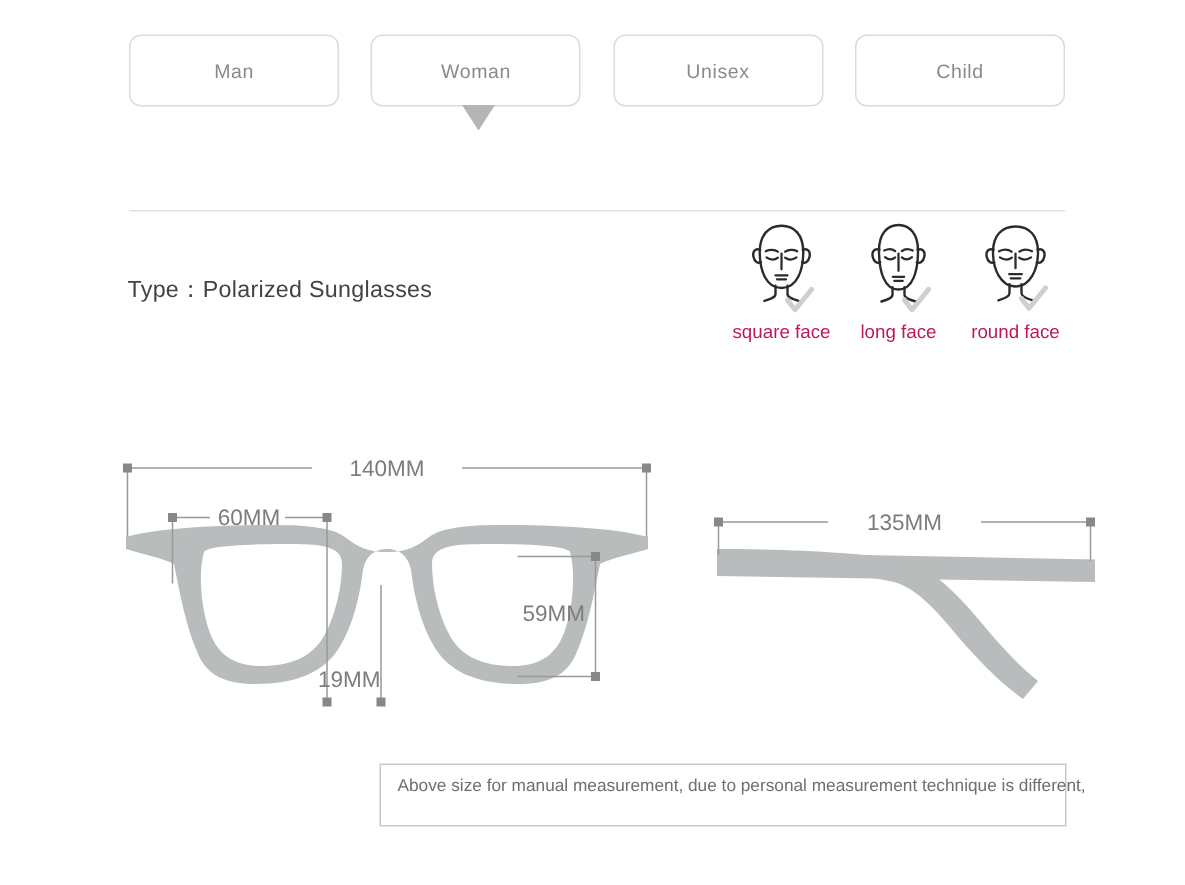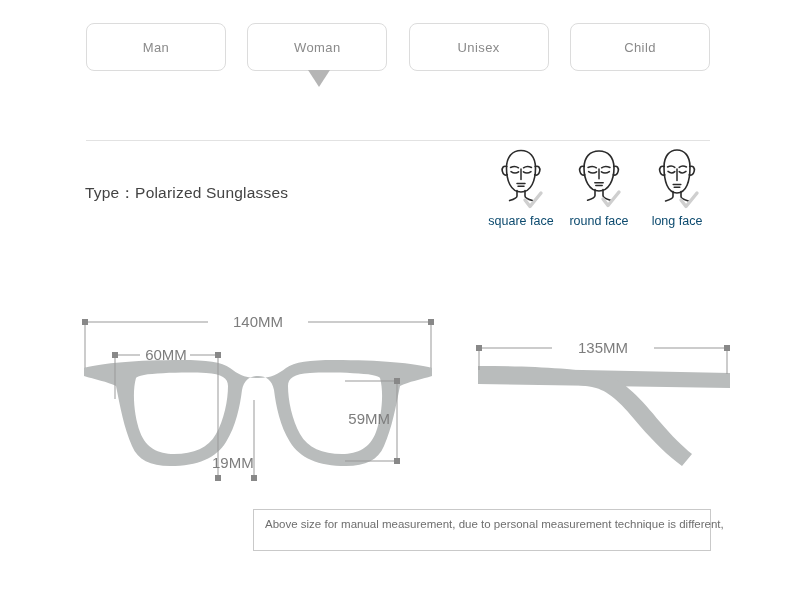--- a/index.html
+++ b/index.html
@@ -105,7 +105,7 @@
   .face-label {
     margin-top: 2px;
     font-size: 12.5px;
-    color: #0c4a6e;
+    color: #be185d;
     white-space: nowrap;
   }
 

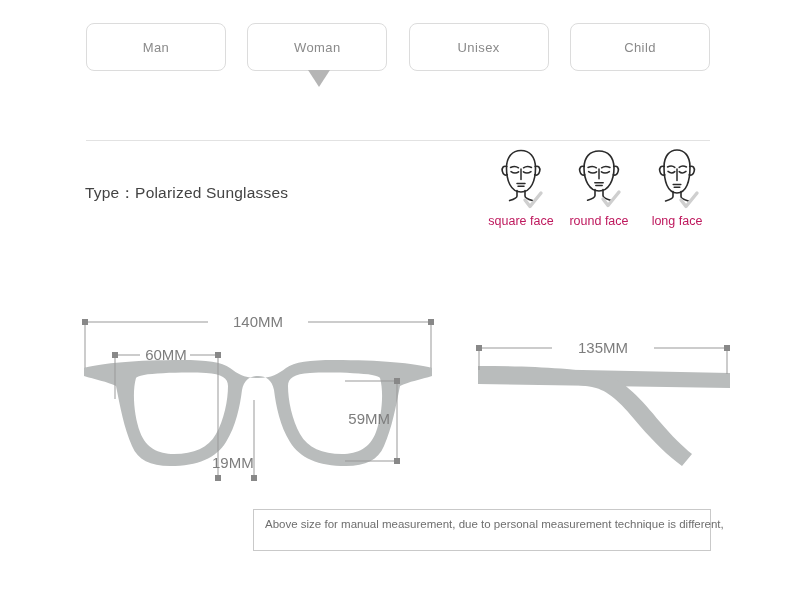--- a/index.html
+++ b/index.html
@@ -204,6 +204,32 @@
     <div class="face-art">
       <svg width="56" height="66" viewBox="0 0 56 66">
         <g fill="none" stroke="#2b2b2b" stroke-width="1.6" stroke-linecap="round">
+          <path d="M15 21 C15 10 20.5 4 28 4 C35.5 4 41 10 41 21
+                   C41 35 37.5 47 28 47 C18.5 47 15 35 15 21 Z"></path>
+          <path d="M15.3 20.5 C11.9 19.4 10.1 21.6 10.8 25.2 C11.5 28.6 13.8 29.8 15.8 28.8"></path>
+          <path d="M40.7 20.5 C44.1 19.4 45.9 21.6 45.2 25.2 C44.5 28.6 42.2 29.8 40.2 28.8"></path>
+          <path d="M24 45.5 L24 50.5 C24 52.8 20 54 16.6 55"></path>
+          <path d="M32 45.5 L32 50.5 C32 52.8 36 54 39.4 55"></path>
+        </g>
+        <g fill="none" stroke="#2b2b2b" stroke-width="1.5" stroke-linecap="round">
+          <path d="M18.5 21 C21 19.8 24 19.9 25.8 21.4"></path>
+          <path d="M30.2 21.4 C32 19.9 35 19.8 37.5 21"></path>
+          <path d="M19 25.4 C21.3 27.2 24 27.2 25.8 25.6"></path>
+          <path d="M30.2 25.6 C32 27.2 34.7 27.2 37 25.4"></path>
+          <path d="M28 23 L28 34.5"></path>
+          <path d="M24.2 38.5 L31.8 38.5"></path>
+          <path d="M25.2 41.2 L30.8 41.2"></path>
+        </g>
+        <path d="M32 54 L37 60.5 L48 47" fill="none" stroke="#cfcfcf" stroke-width="3.4" stroke-linecap="round" stroke-linejoin="round"></path>
+      </svg>
+    </div>
+    <span class="face-label">long face</span>
+  </div>
+
+  <div class="face-item">
+    <div class="face-art">
+      <svg width="56" height="66" viewBox="0 0 56 66">
+        <g fill="none" stroke="#2b2b2b" stroke-width="1.6" stroke-linecap="round">
           <path d="M13 22 C13 11 19 5 28 5 C37 5 43 11 43 22
                    C43 33.5 38 45 28 45 C18 45 13 33.5 13 22 Z"></path>
           <path d="M13.3 20.5 C9.9 19.4 8.1 21.6 8.8 25.2 C9.5 28.6 11.8 29.8 13.8 28.8"></path>
@@ -224,32 +250,6 @@
       </svg>
     </div>
     <span class="face-label">round face</span>
-  </div>
-
-  <div class="face-item">
-    <div class="face-art">
-      <svg width="56" height="66" viewBox="0 0 56 66">
-        <g fill="none" stroke="#2b2b2b" stroke-width="1.6" stroke-linecap="round">
-          <path d="M15 21 C15 10 20.5 4 28 4 C35.5 4 41 10 41 21
-                   C41 35 37.5 47 28 47 C18.5 47 15 35 15 21 Z"></path>
-          <path d="M15.3 20.5 C11.9 19.4 10.1 21.6 10.8 25.2 C11.5 28.6 13.8 29.8 15.8 28.8"></path>
-          <path d="M40.7 20.5 C44.1 19.4 45.9 21.6 45.2 25.2 C44.5 28.6 42.2 29.8 40.2 28.8"></path>
-          <path d="M24 45.5 L24 50.5 C24 52.8 20 54 16.6 55"></path>
-          <path d="M32 45.5 L32 50.5 C32 52.8 36 54 39.4 55"></path>
-        </g>
-        <g fill="none" stroke="#2b2b2b" stroke-width="1.5" stroke-linecap="round">
-          <path d="M18.5 21 C21 19.8 24 19.9 25.8 21.4"></path>
-          <path d="M30.2 21.4 C32 19.9 35 19.8 37.5 21"></path>
-          <path d="M19 25.4 C21.3 27.2 24 27.2 25.8 25.6"></path>
-          <path d="M30.2 25.6 C32 27.2 34.7 27.2 37 25.4"></path>
-          <path d="M28 23 L28 34.5"></path>
-          <path d="M24.2 38.5 L31.8 38.5"></path>
-          <path d="M25.2 41.2 L30.8 41.2"></path>
-        </g>
-        <path d="M32 54 L37 60.5 L48 47" fill="none" stroke="#cfcfcf" stroke-width="3.4" stroke-linecap="round" stroke-linejoin="round"></path>
-      </svg>
-    </div>
-    <span class="face-label">long face</span>
   </div>
 
 </div>

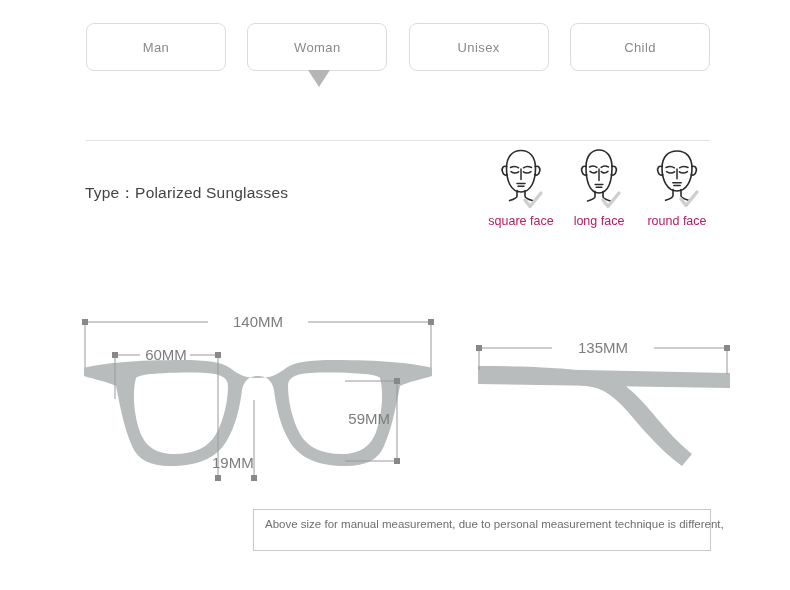--- a/index.html
+++ b/index.html
@@ -113,7 +113,7 @@
   .diagram-front {
     position: absolute;
     left: 78px;
-    top: 306px;
+    top: 296px;
     width: 360px;
     height: 190px;
   }

